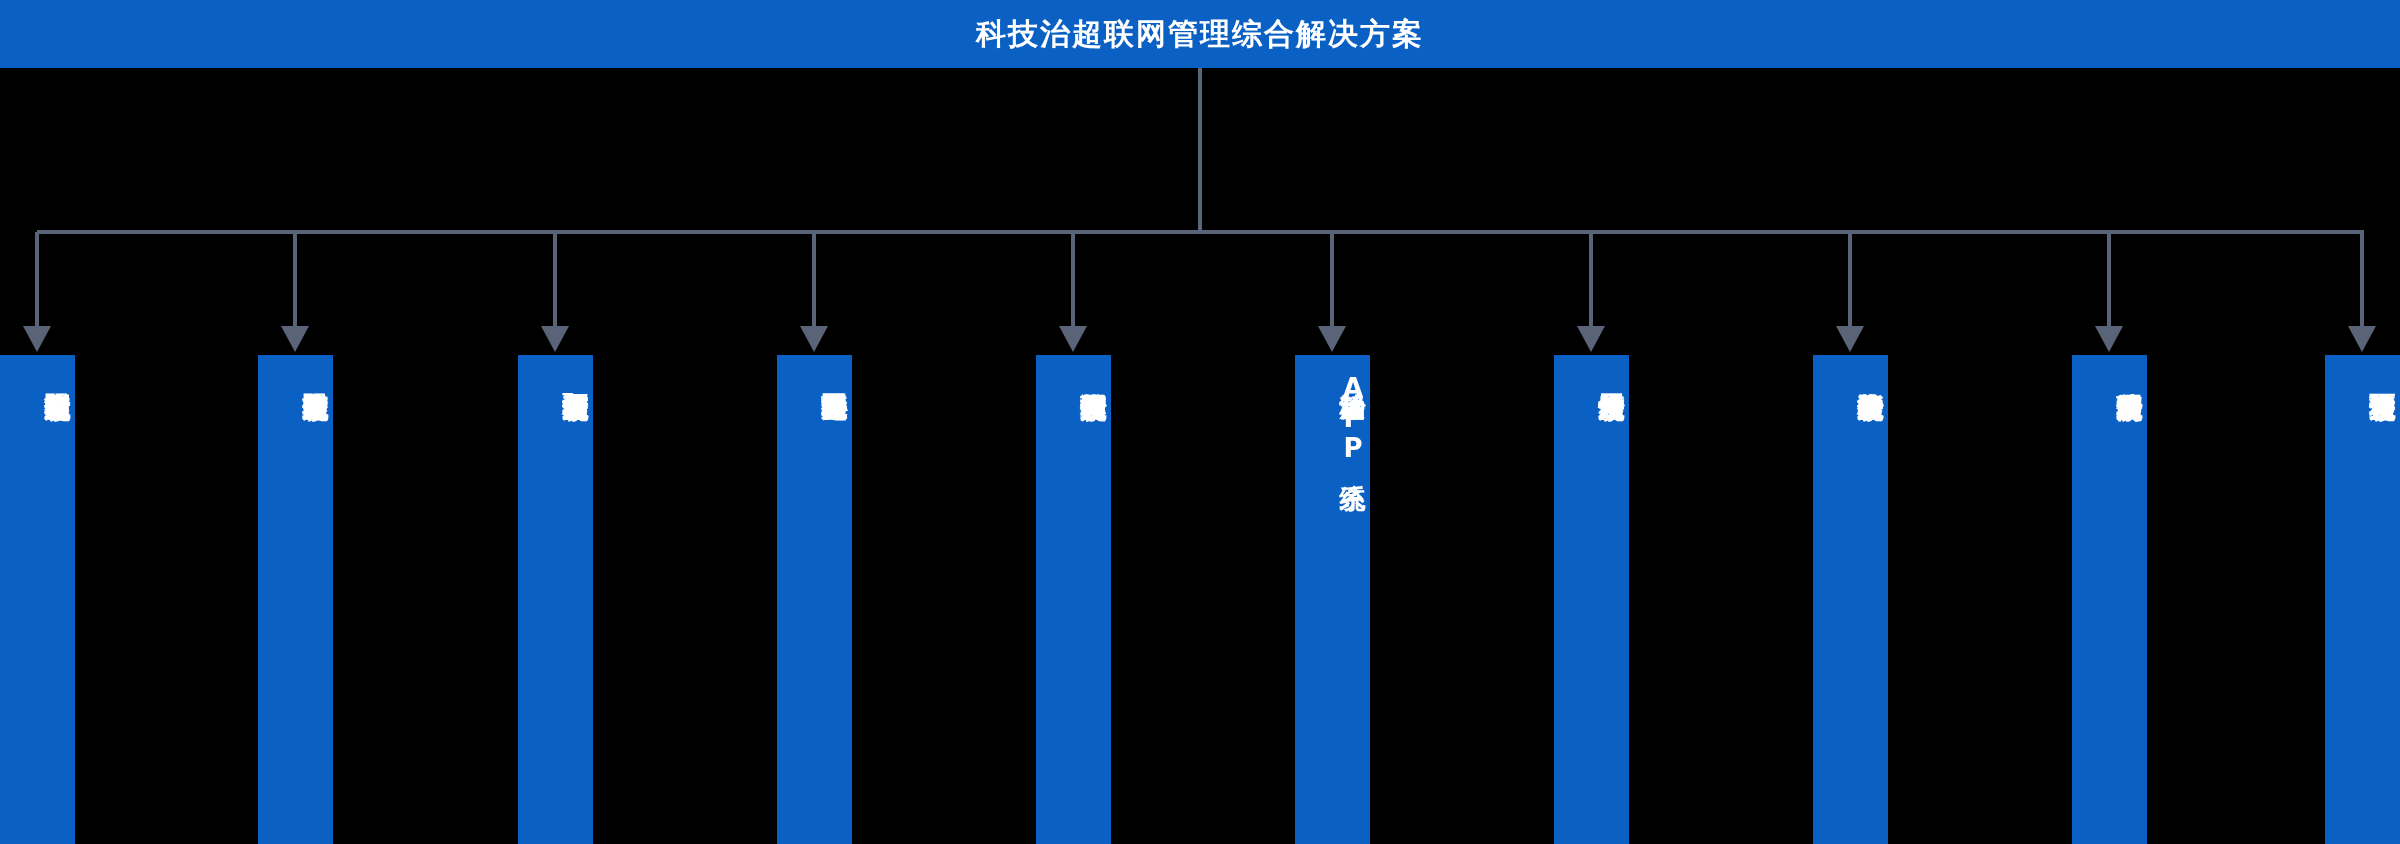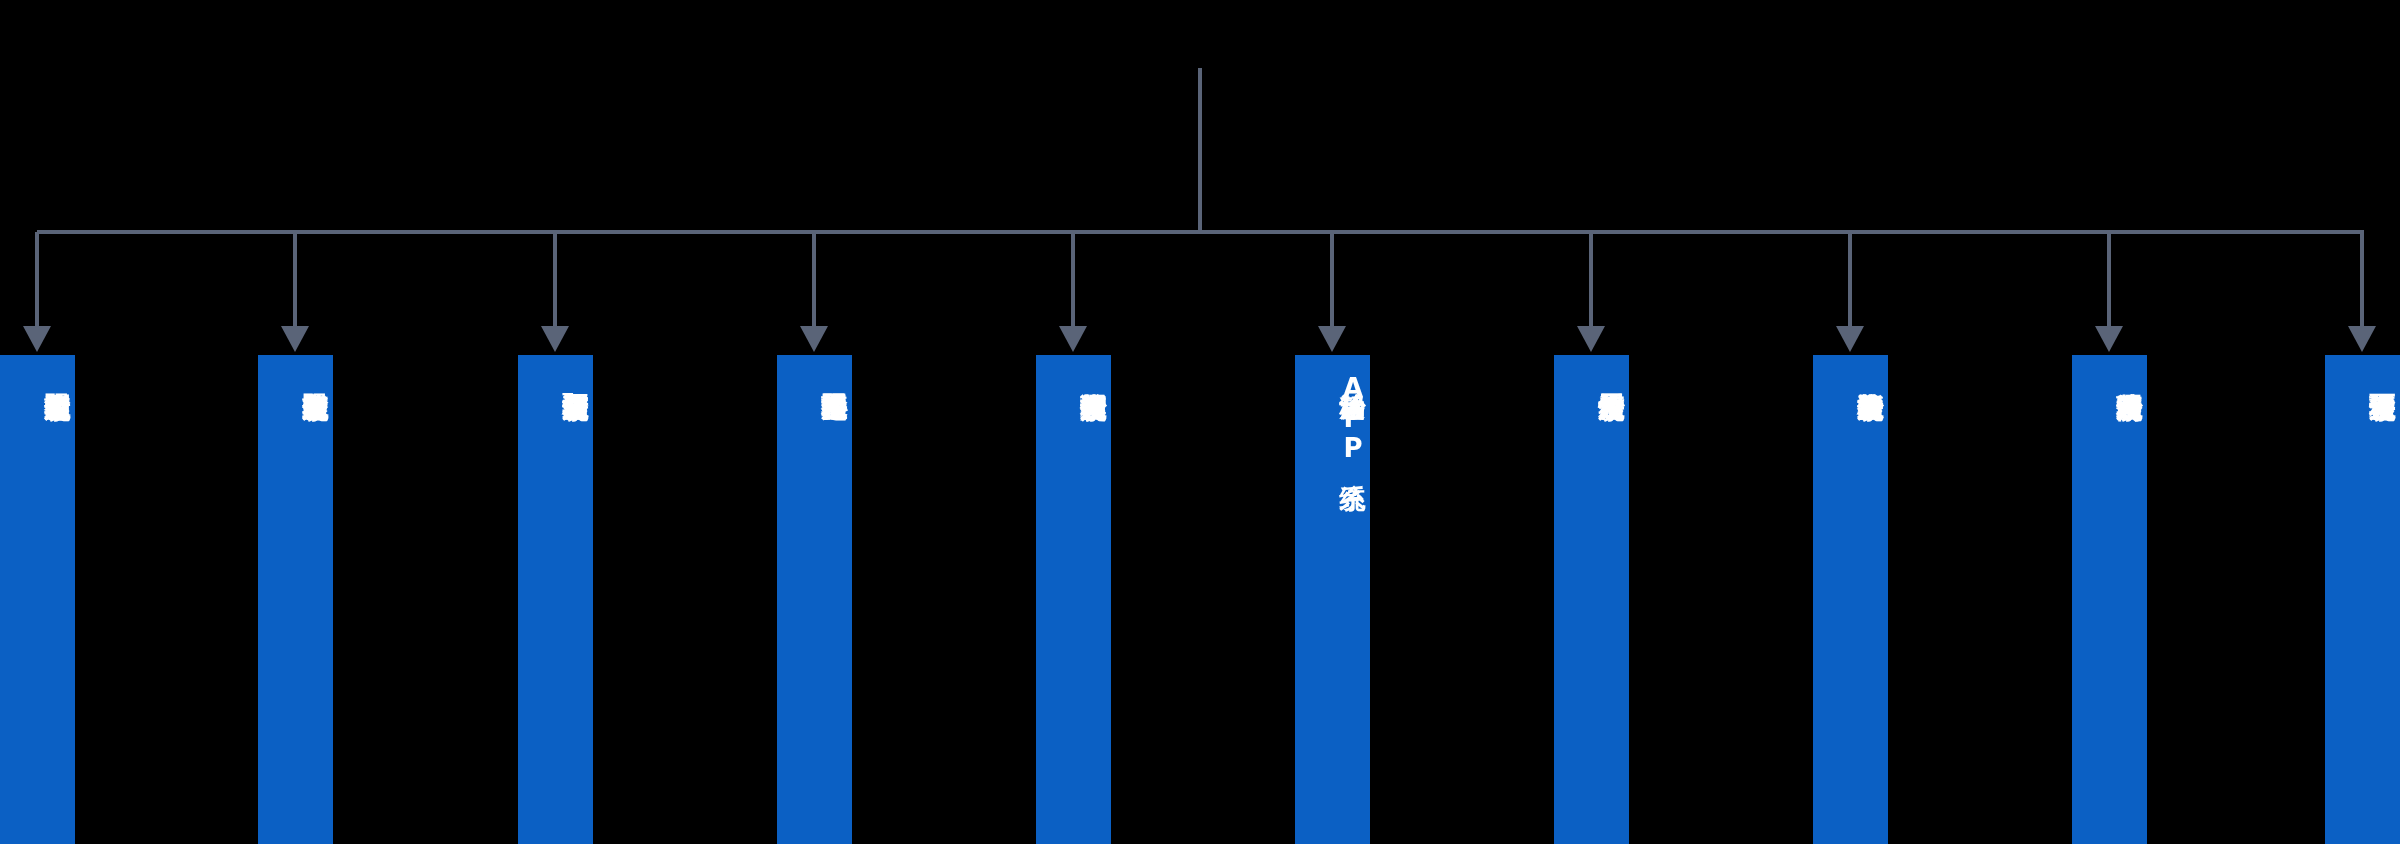--- a/index.html
+++ b/index.html
@@ -95,6 +95,9 @@
 
 <div id="canvas">
 
+  <div id="title-bar">
+    <span id="title-text">科技治超联网管理综合解决方案</span>
+  </div>
 
   <div class="conn" id="trunk-vertical" style="left:1198px; top:68px; height:166px;"></div>
 

